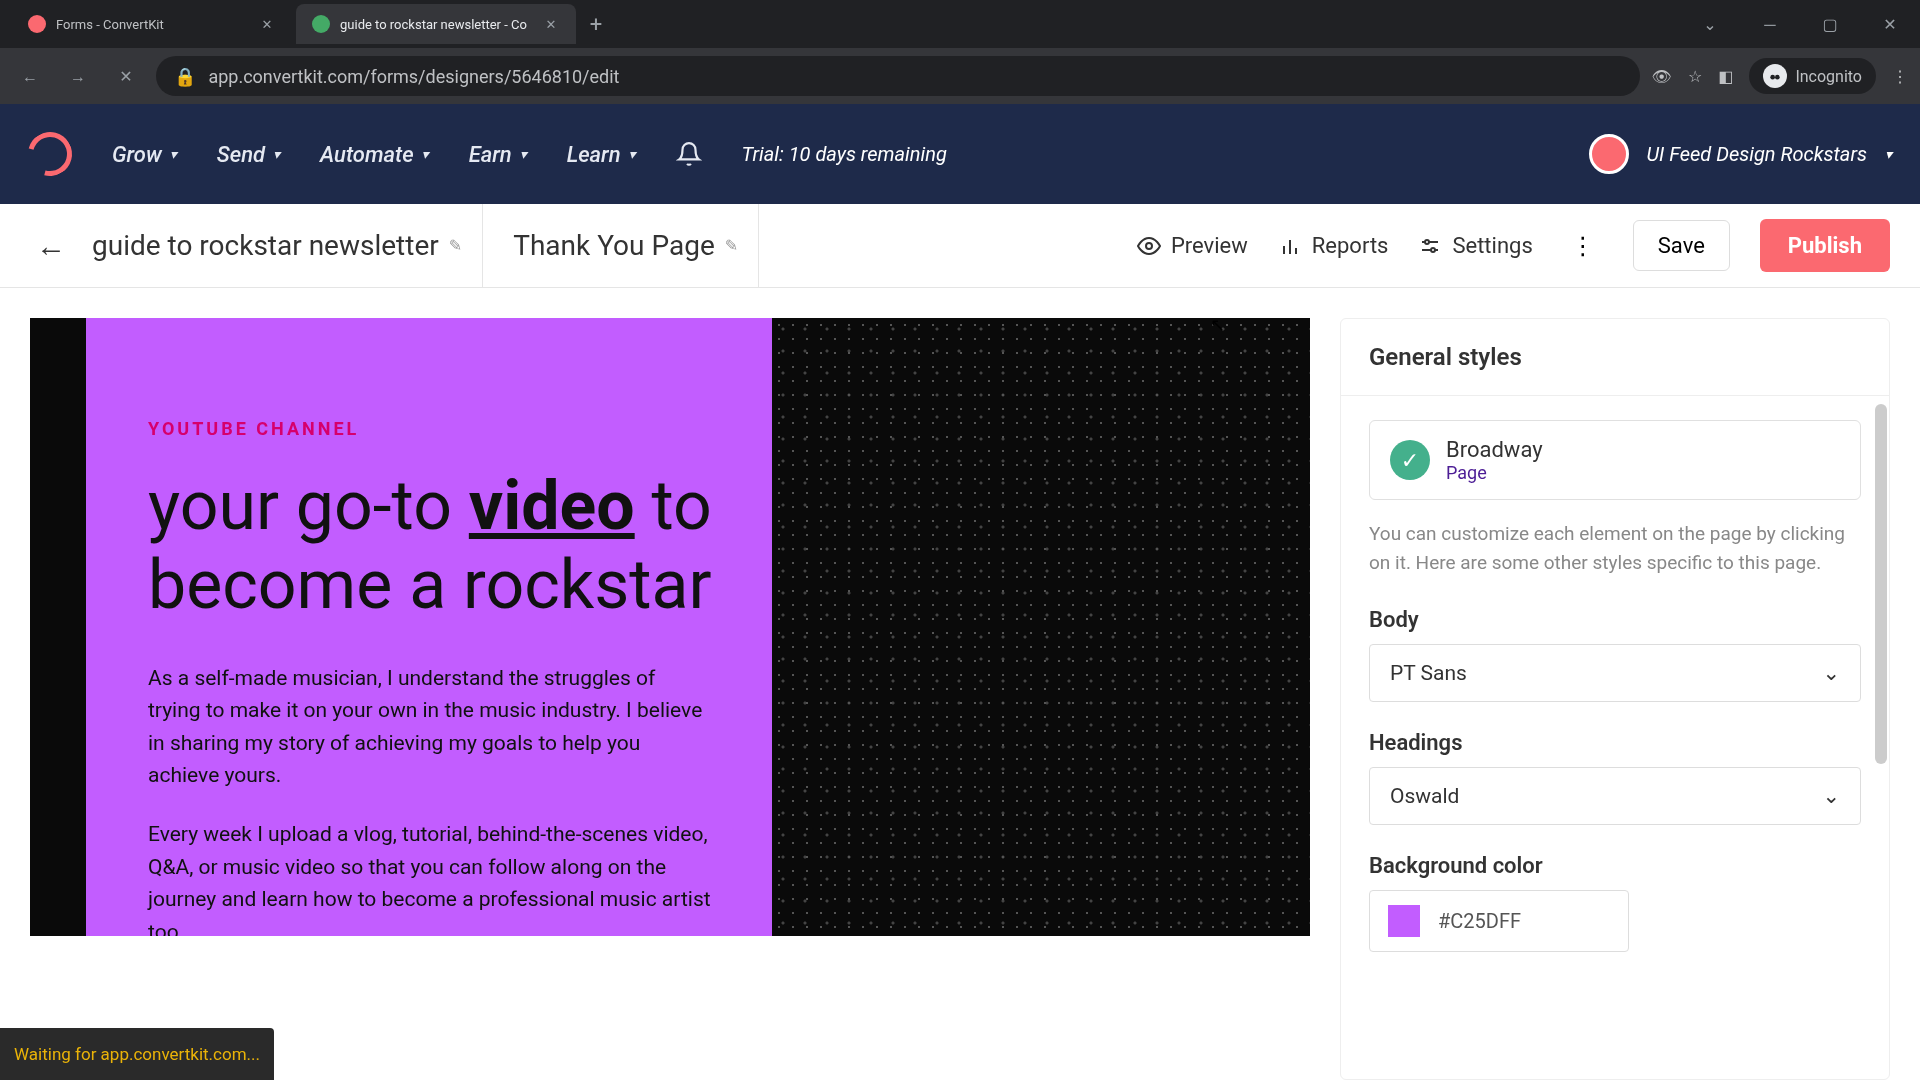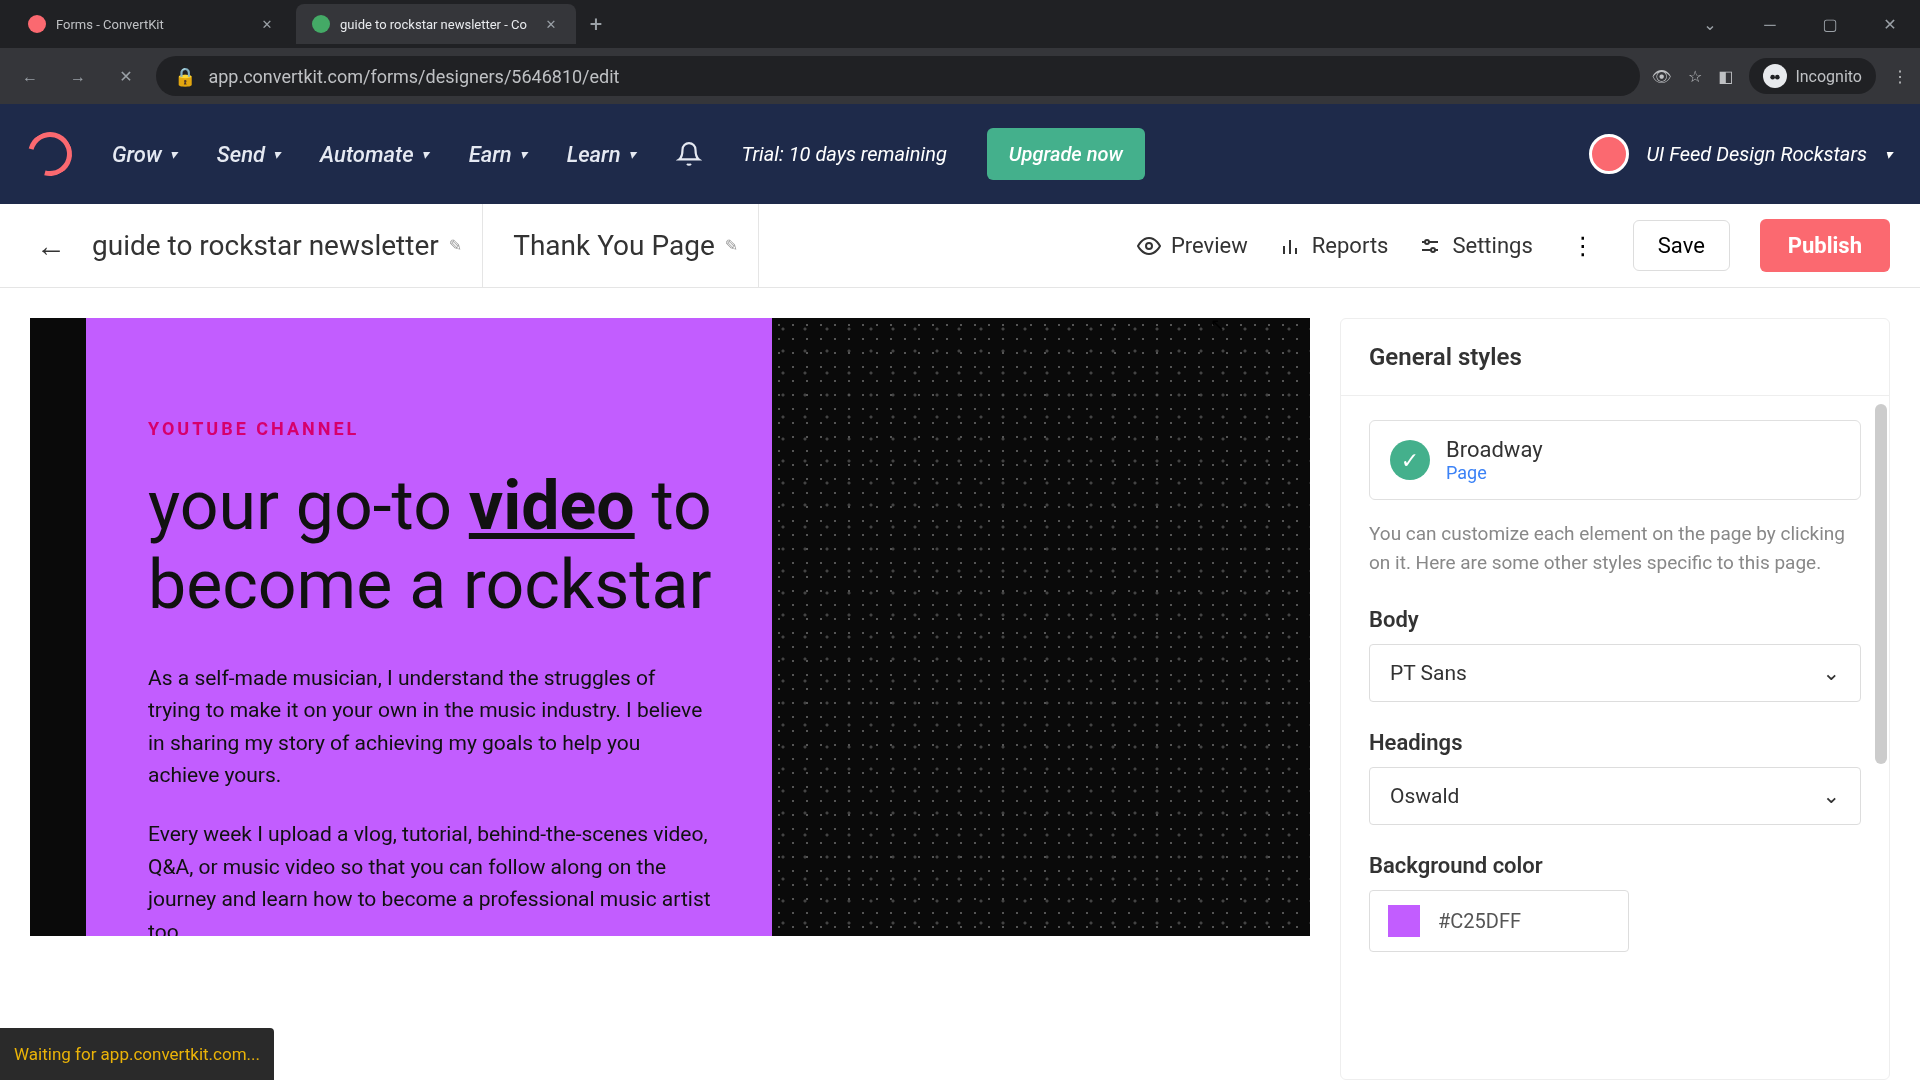--- a/index.html
+++ b/index.html
@@ -164,7 +164,6 @@
       </svg>
   </div>
   <div class="trial-text">Trial: 10 days remaining</div>
-  <div class="upgrade-btn">Upgrade now</div>
   <div class="account">
     <div class="avatar"></div>
     <span>UI Feed Design Rockstars</span>

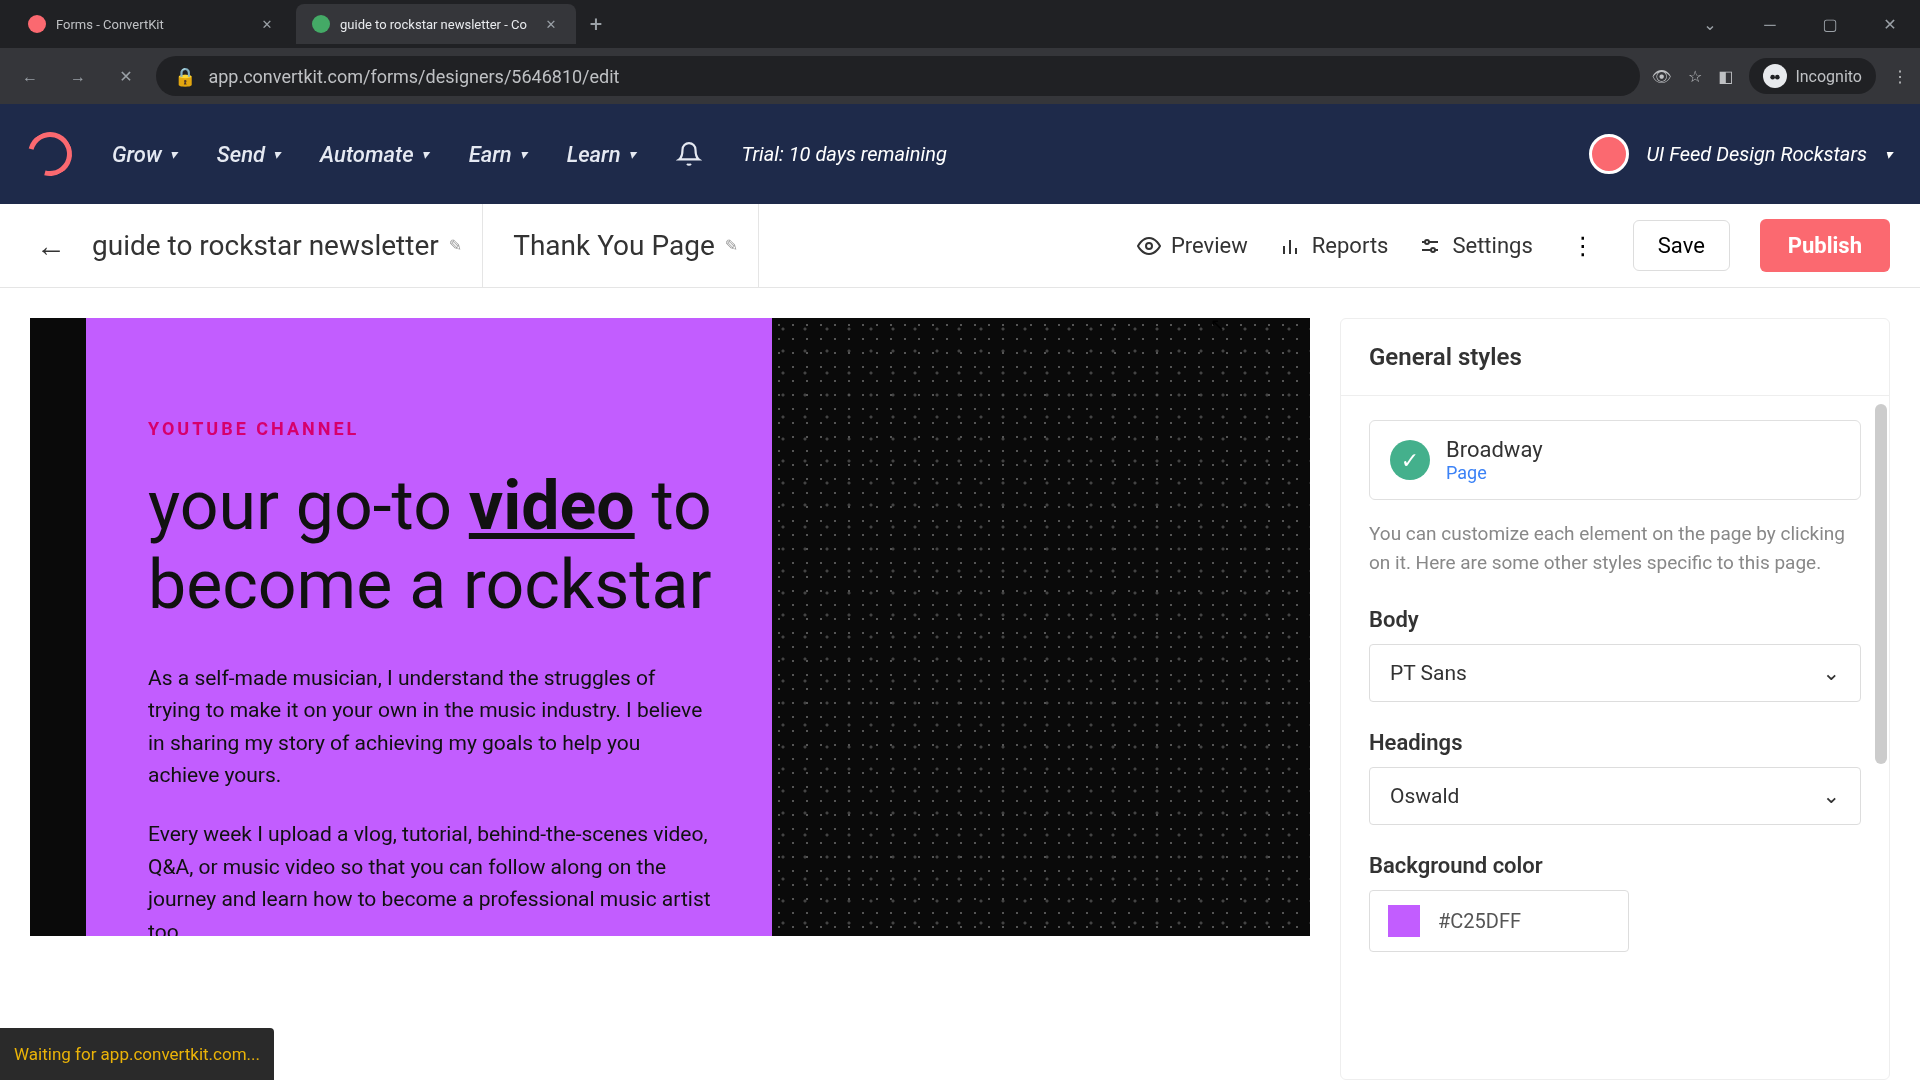--- a/index.html
+++ b/index.html
@@ -69,7 +69,7 @@
 .template-card { border:1px solid #e0e0e0; border-radius:6px; padding:16px 20px; display:flex; align-items:center; gap:16px; margin-bottom:20px; }
 .check-circle { width:40px; height:40px; border-radius:50%; background:#44b08c; color:#fff; display:flex; align-items:center; justify-content:center; font-size:22px; }
 .tpl-name { font-size:22px; color:#333; }
-.tpl-sub { font-size:18px; color:#3b82f6; }
+.tpl-sub { font-size:18px; color:#4c1d95; }
 .help-text { font-size:19px; color:#888; line-height:1.5; margin-bottom:30px; }
 .field-label { font-size:22px; font-weight:600; color:#333; margin-bottom:12px; }
 .select-box { border:1px solid #ddd; border-radius:4px; padding:16px 20px; display:flex; justify-content:space-between; align-items:center; font-size:21px; color:#333; margin-bottom:28px; cursor:pointer;margin-top:12px; }

